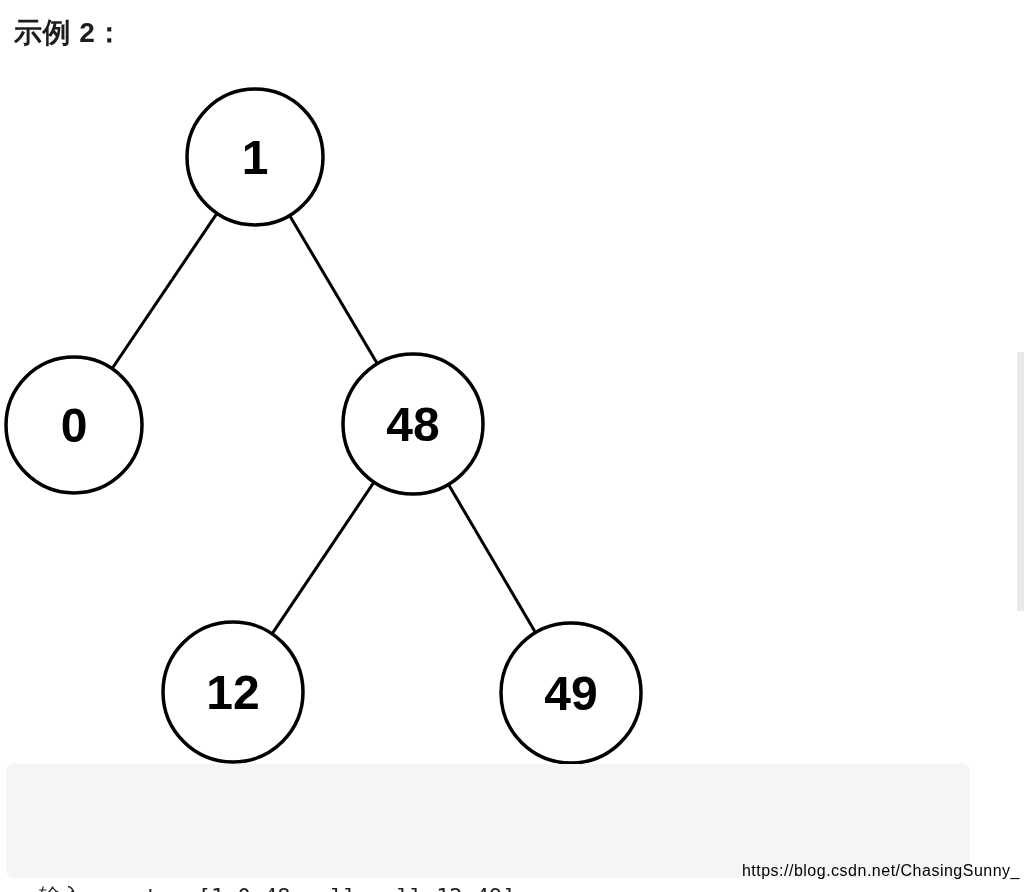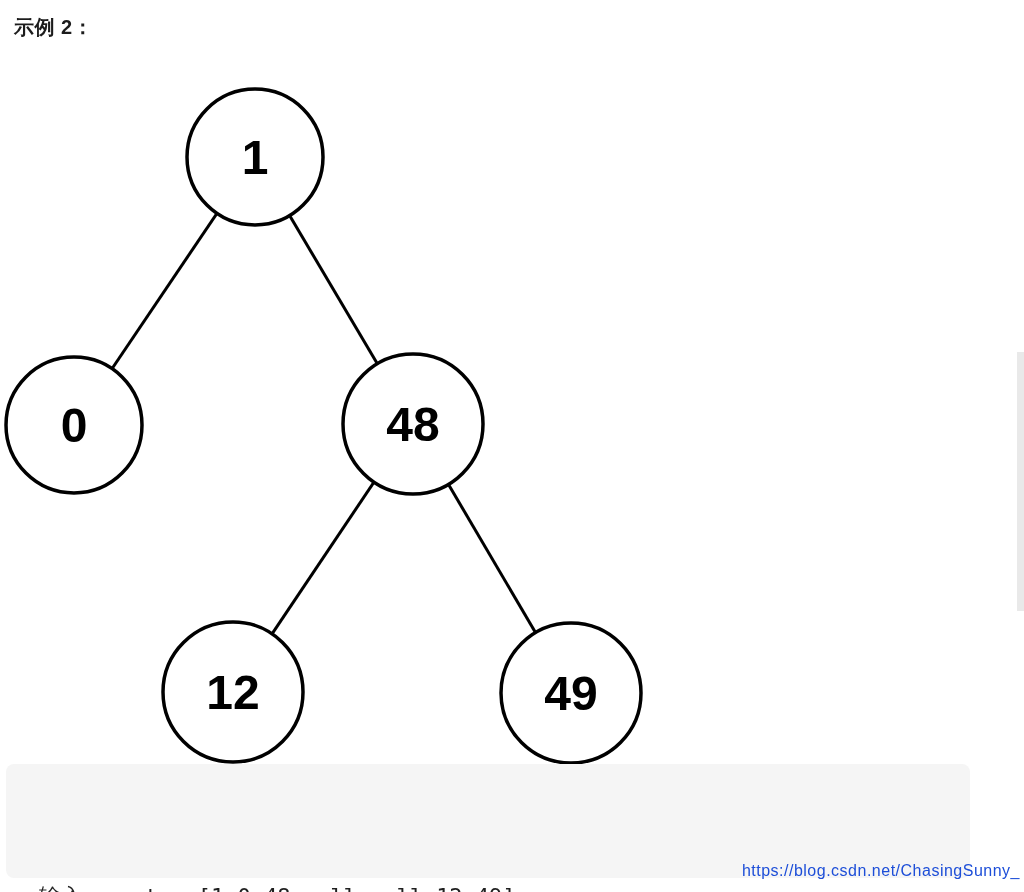--- a/index.html
+++ b/index.html
@@ -21,7 +21,7 @@
     top: 14px;
     margin: 0;
     font-family: "Liberation Sans", sans-serif;
-    font-size: 20px;
+    font-size: 28px;
     font-weight: bold;
     color: #1c1c1c;
     letter-spacing: 0.5px;

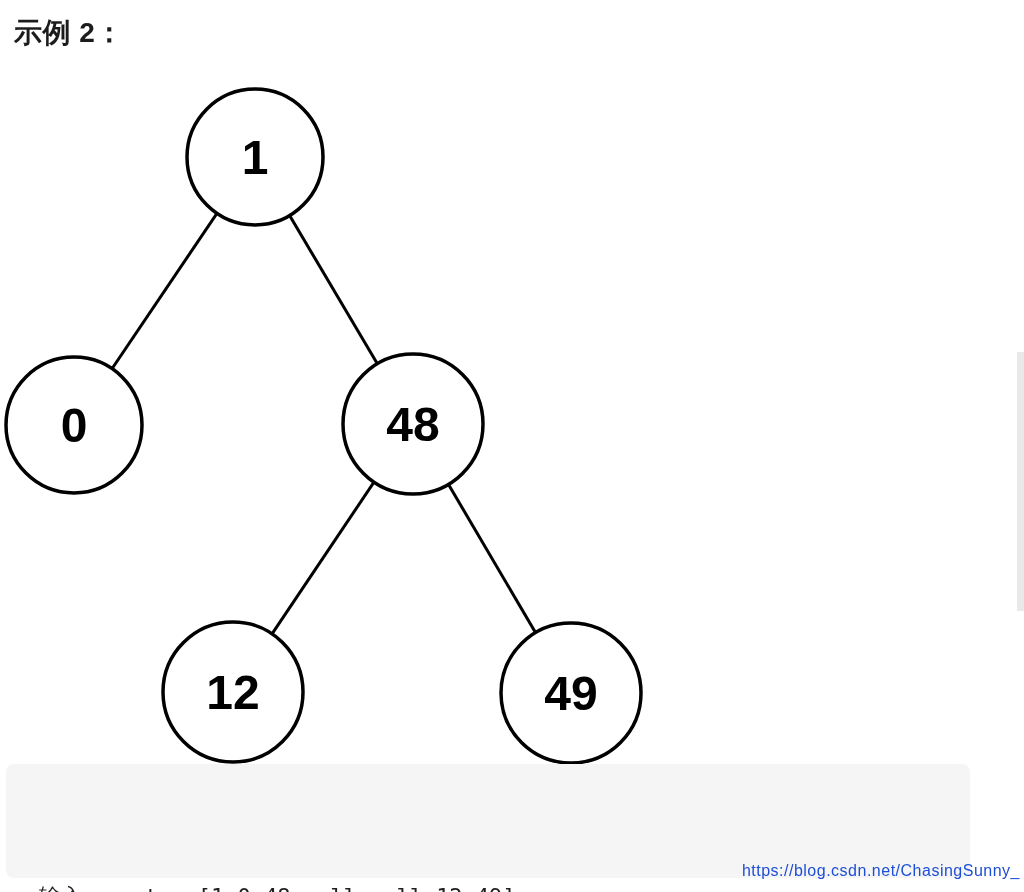--- a/index.html
+++ b/index.html
@@ -72,7 +72,7 @@
     top: 862px;
     font-family: "Liberation Sans", sans-serif;
     font-size: 16px;
-    color: #1d4ed8;
+    color: #000000;
     letter-spacing: 0.5px;
     pointer-events: none;
   }

